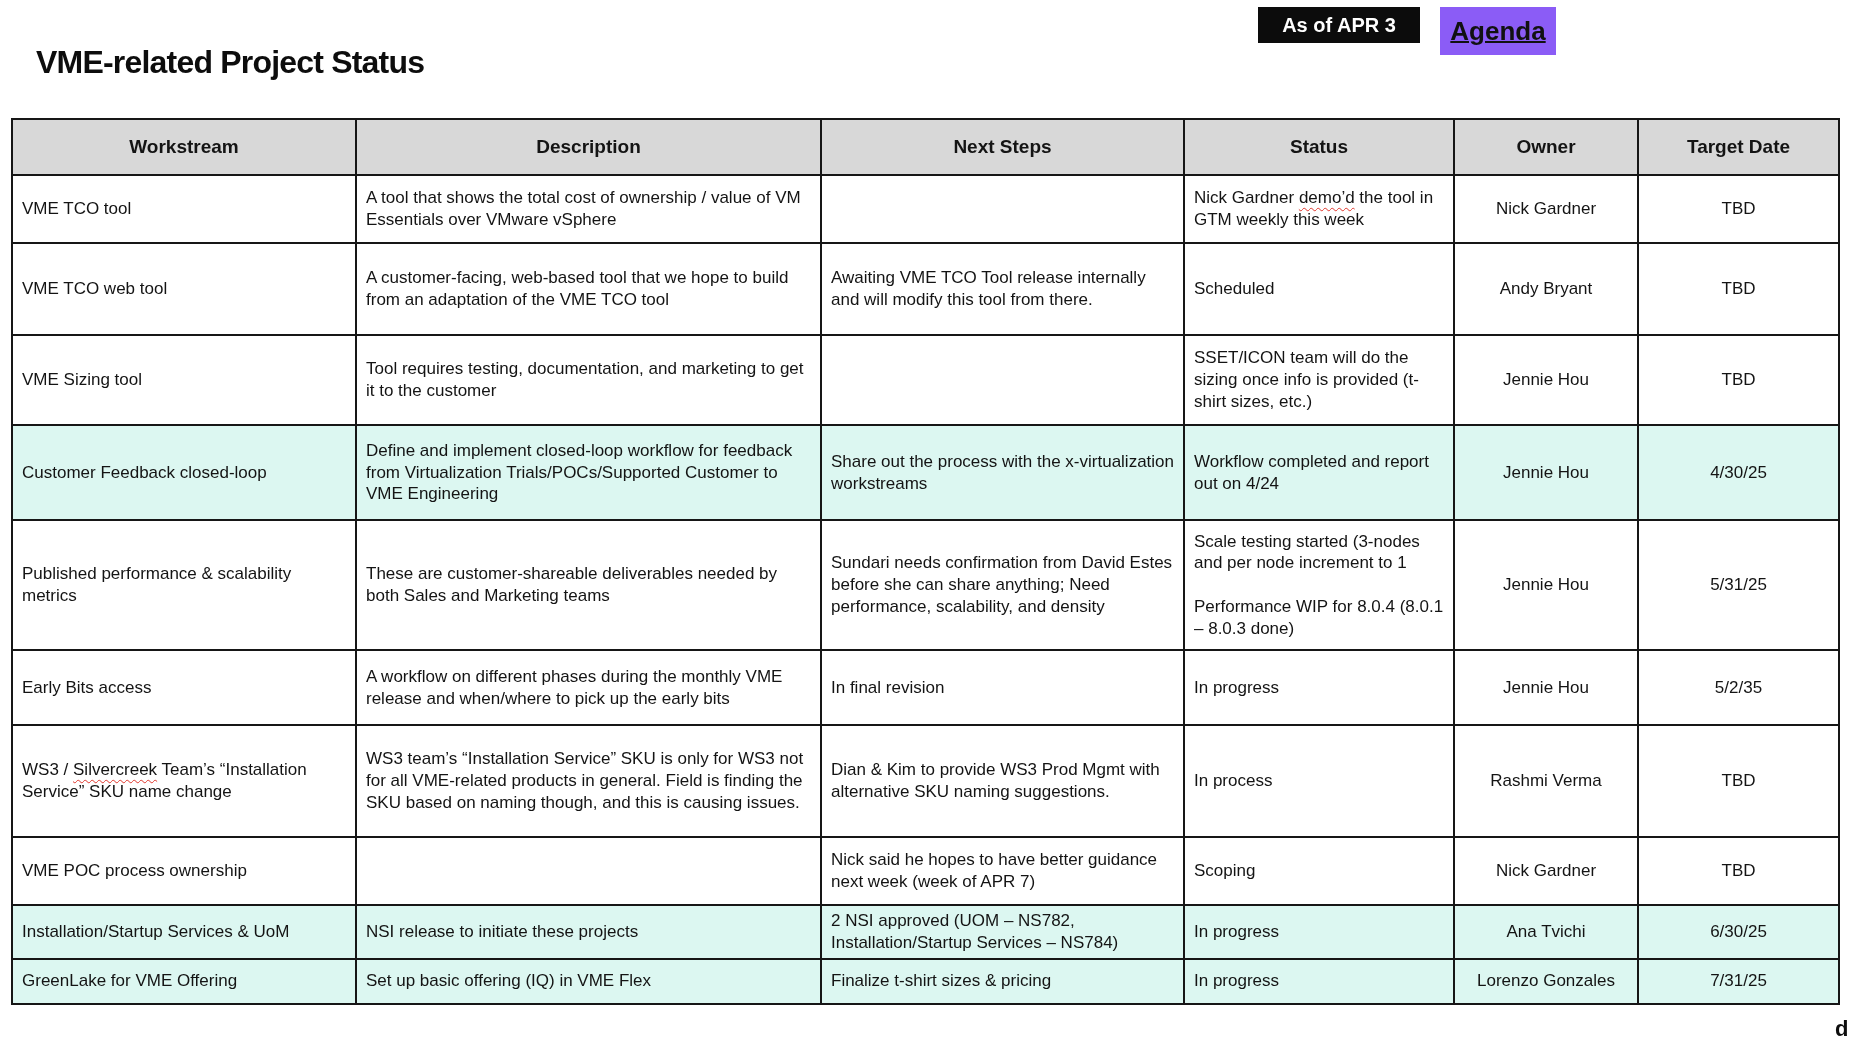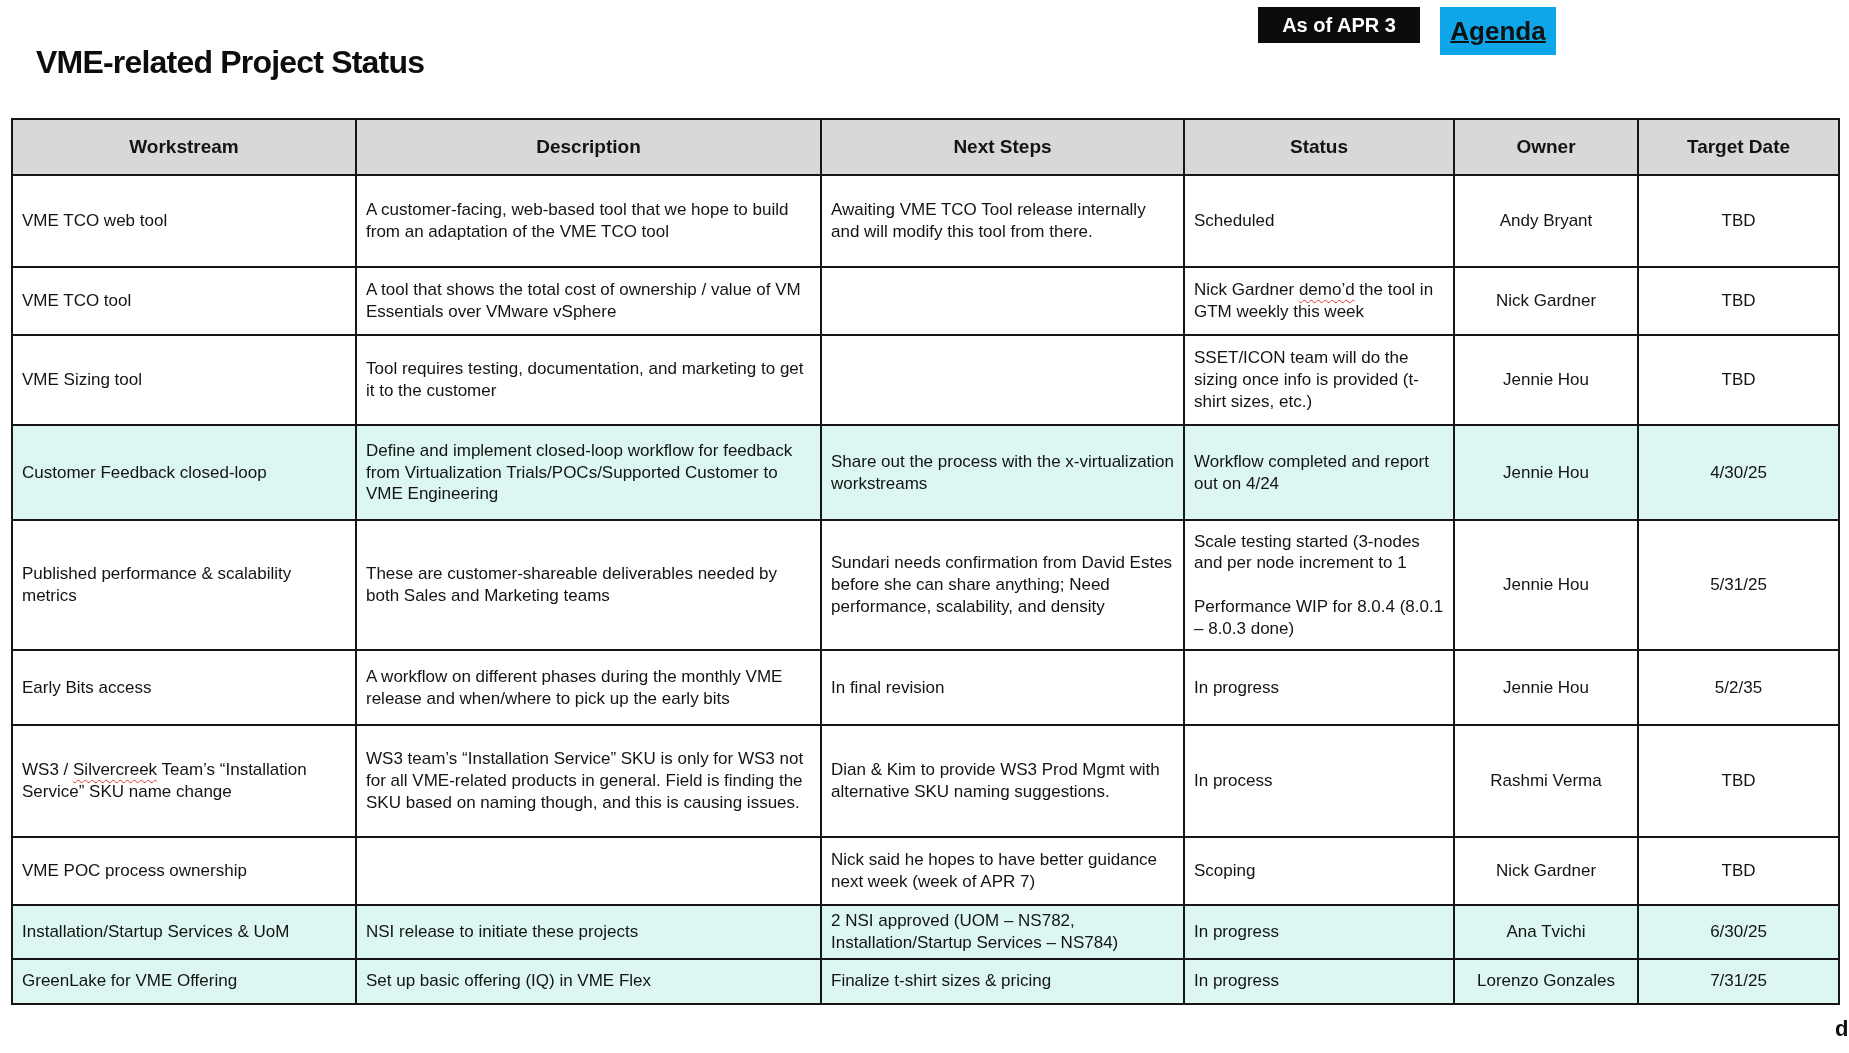--- a/index.html
+++ b/index.html
@@ -25,7 +25,7 @@
   }
   .agenda-btn {
     position: absolute; left: 1440px; top: 7px; width: 116px; height: 48px;
-    background: #0ea5e9; color: #111111;
+    background: #8b5cf6; color: #111111;
     display: flex; align-items: center; justify-content: center;
     font-size: 26px; font-weight: 800;
     text-decoration: underline; text-decoration-thickness: 2px;

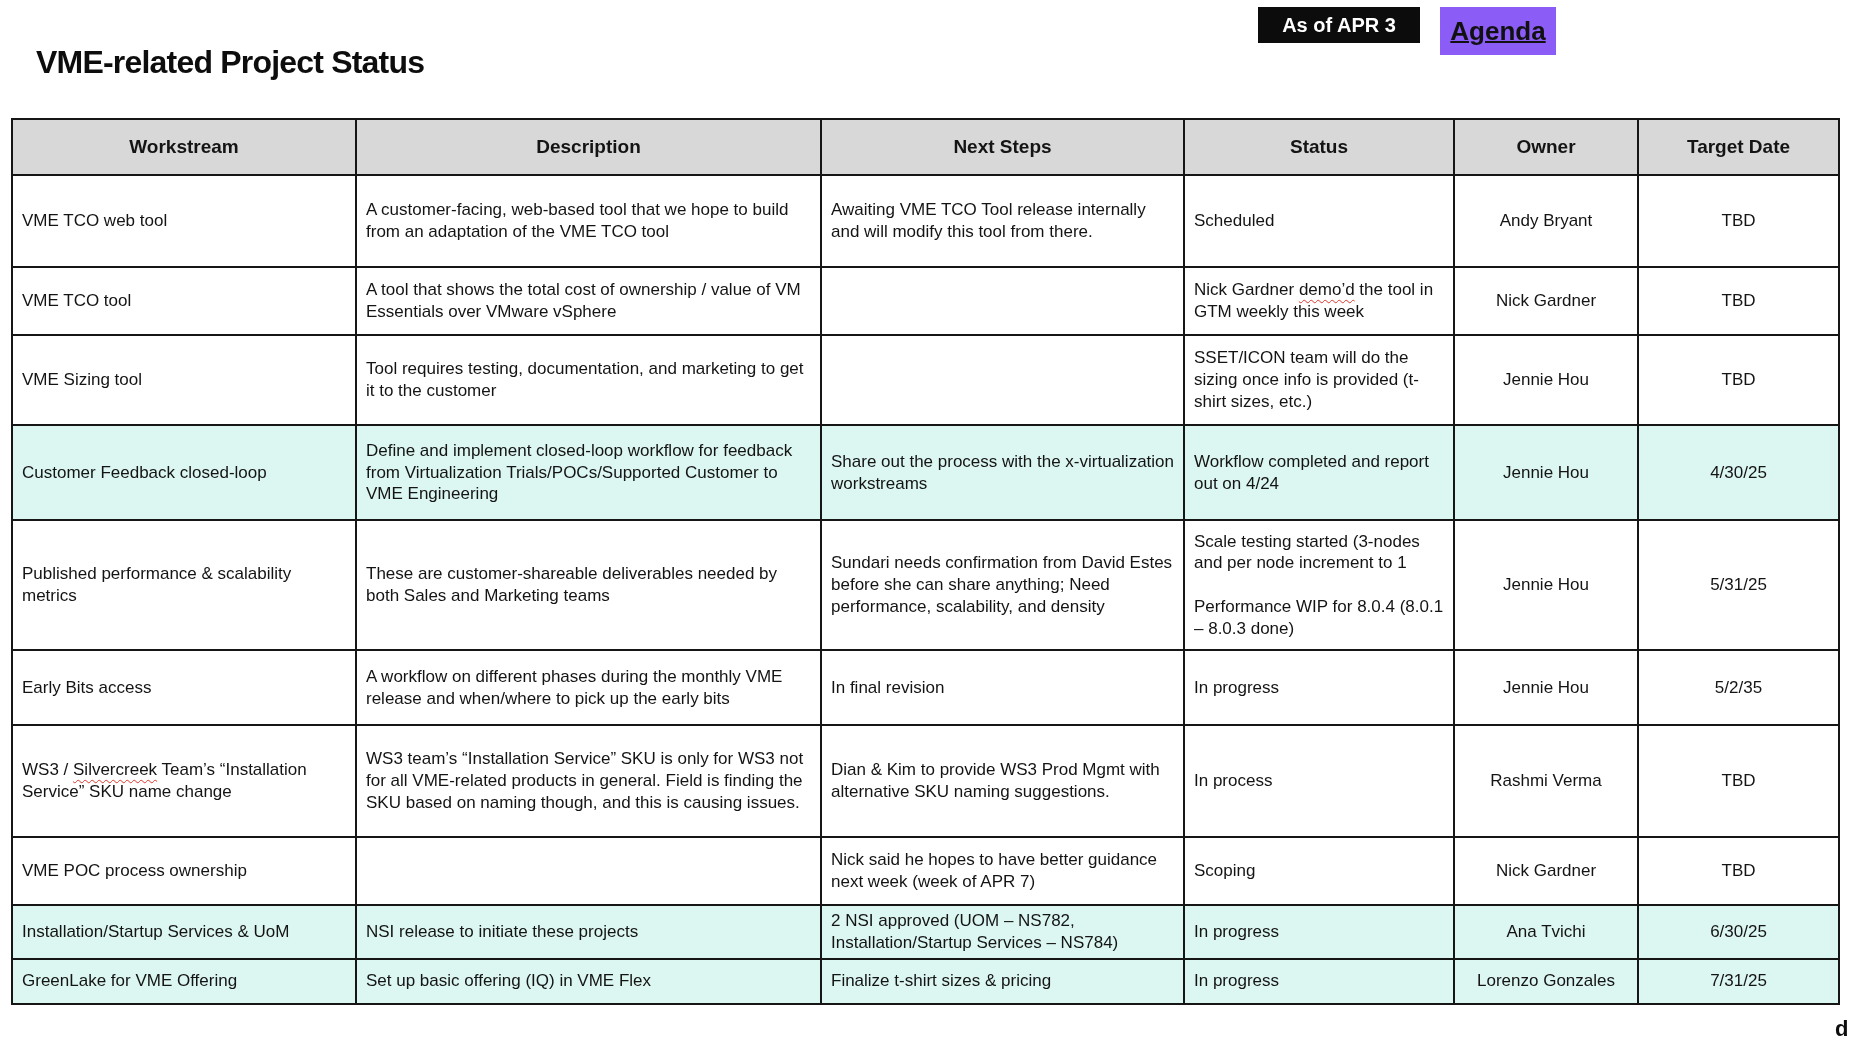--- a/index.html
+++ b/index.html
@@ -95,20 +95,20 @@
     </tr>
   </thead>
   <tbody>
+    <tr style="height:68px">
+      <td>VME TCO tool</td>
+      <td>A tool that shows the total cost of ownership / value of VM Essentials over VMware vSphere</td>
+      <td></td>
+      <td><span>Nick Gardner </span><span class="squiggle">demo’d</span><span> the tool in GTM weekly this week</span></td>
+      <td class="center">Nick Gardner</td>
+      <td class="center">TBD</td>
+    </tr>
     <tr style="height:92px">
       <td>VME TCO web tool</td>
       <td>A customer-facing, web-based tool that we hope to build from an adaptation of the VME TCO tool</td>
       <td>Awaiting VME TCO Tool release internally and will modify this tool from there.</td>
       <td>Scheduled</td>
       <td class="center">Andy Bryant</td>
-      <td class="center">TBD</td>
-    </tr>
-    <tr style="height:68px">
-      <td>VME TCO tool</td>
-      <td>A tool that shows the total cost of ownership / value of VM Essentials over VMware vSphere</td>
-      <td></td>
-      <td><span>Nick Gardner </span><span class="squiggle">demo’d</span><span> the tool in GTM weekly this week</span></td>
-      <td class="center">Nick Gardner</td>
       <td class="center">TBD</td>
     </tr>
     <tr style="height:90px">

